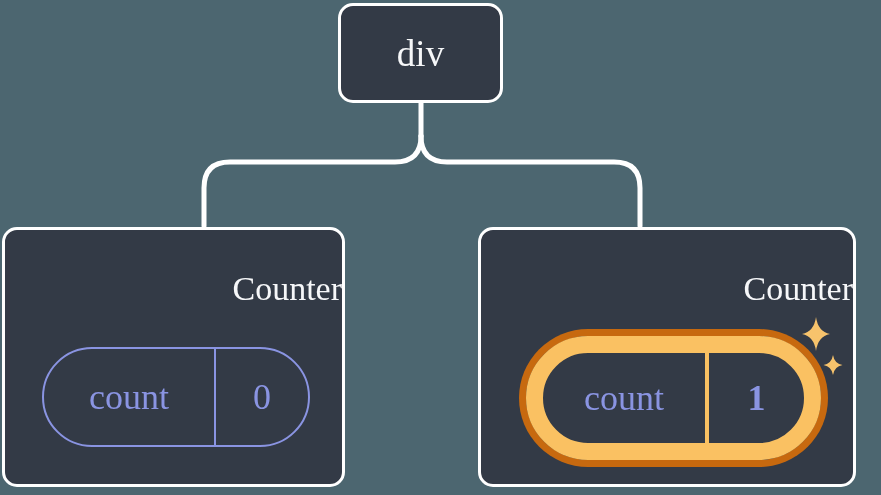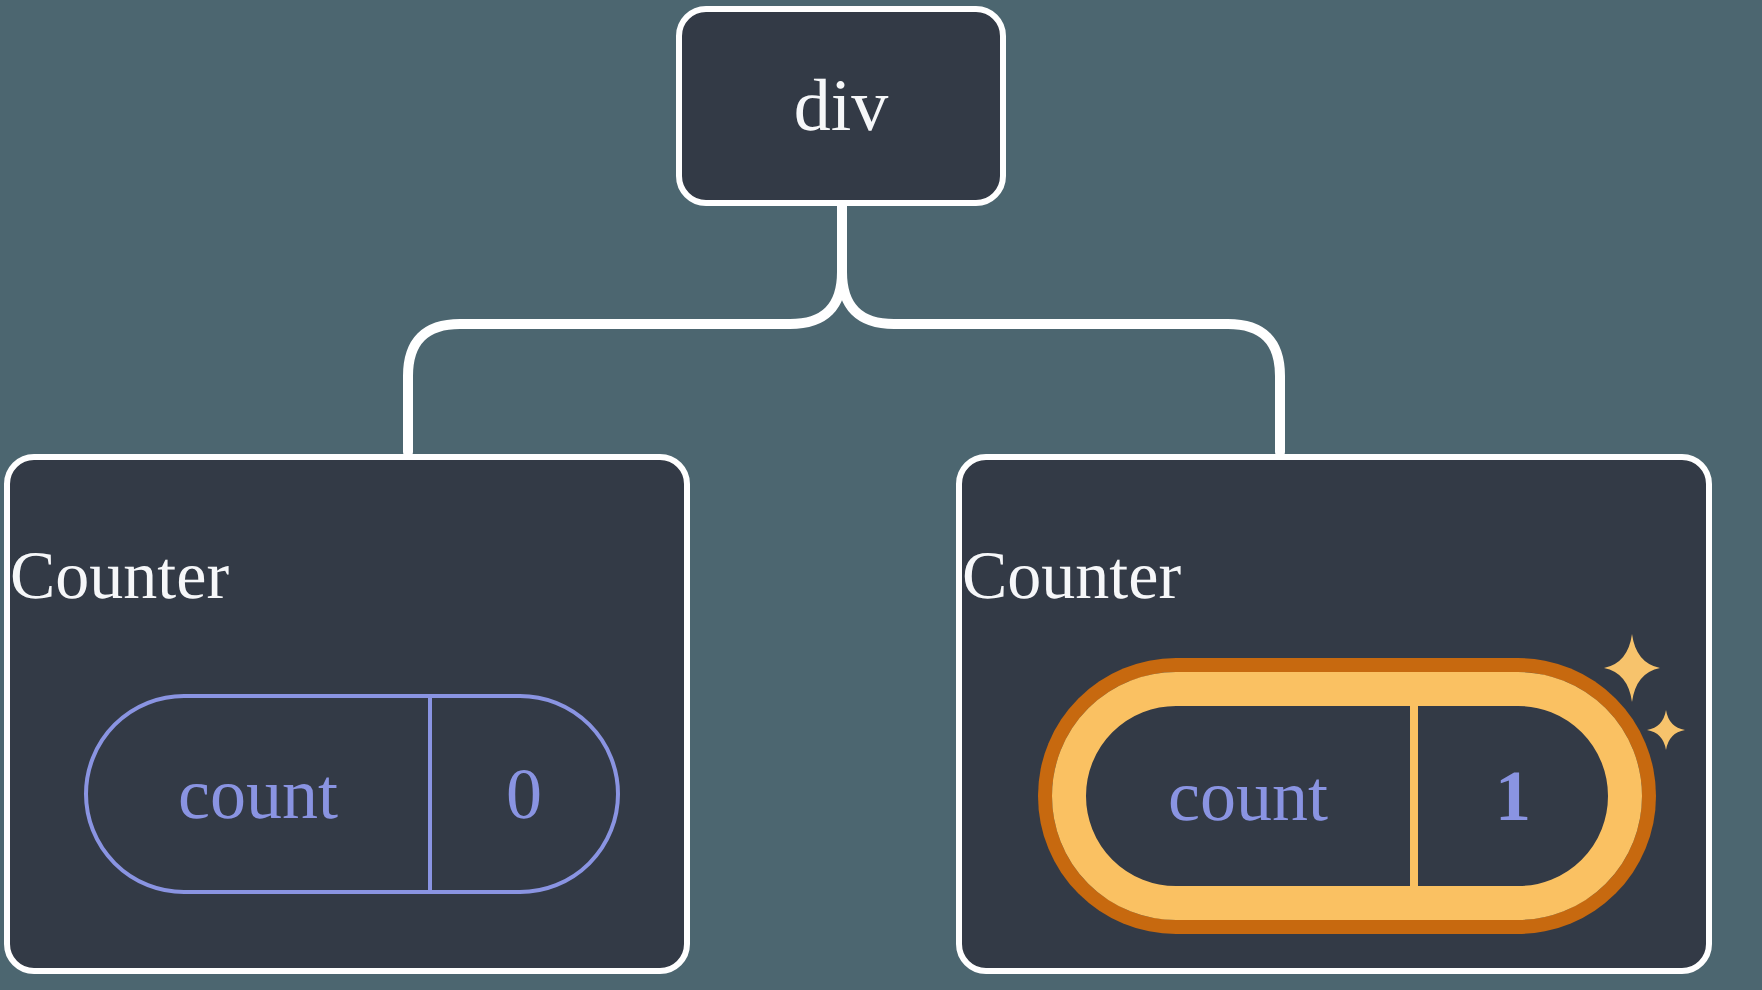--- a/index.html
+++ b/index.html
@@ -29,7 +29,7 @@
 
   .node-title{
     position:absolute;left:0;top:42px;width:100%;
-    text-align:left;font-size:34px;font-weight:500;line-height:1;
+    text-align:right;font-size:34px;font-weight:500;line-height:1;
     color:var(--c-text,#F6F7F9);
   }
 

